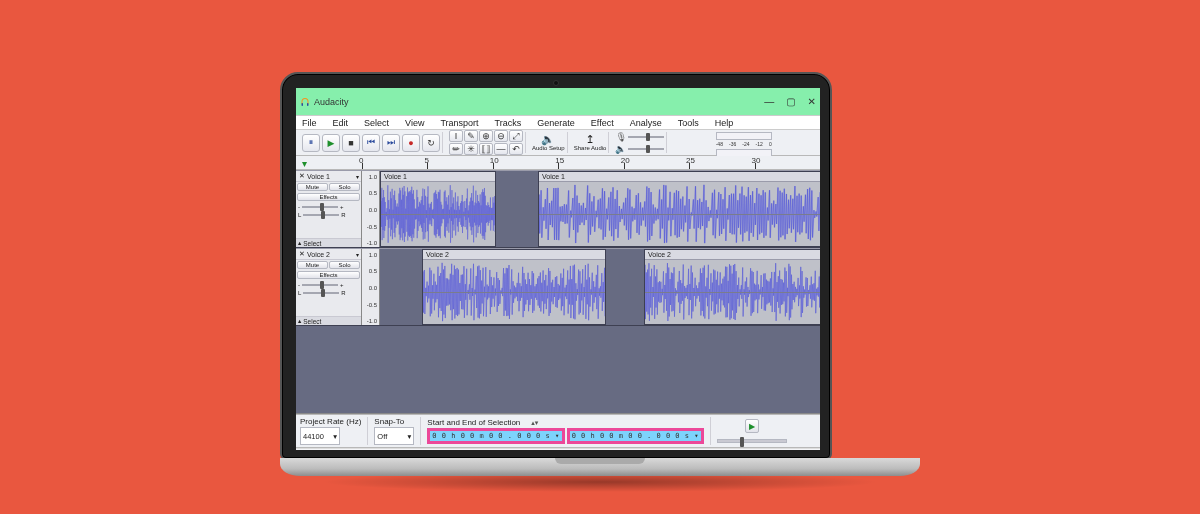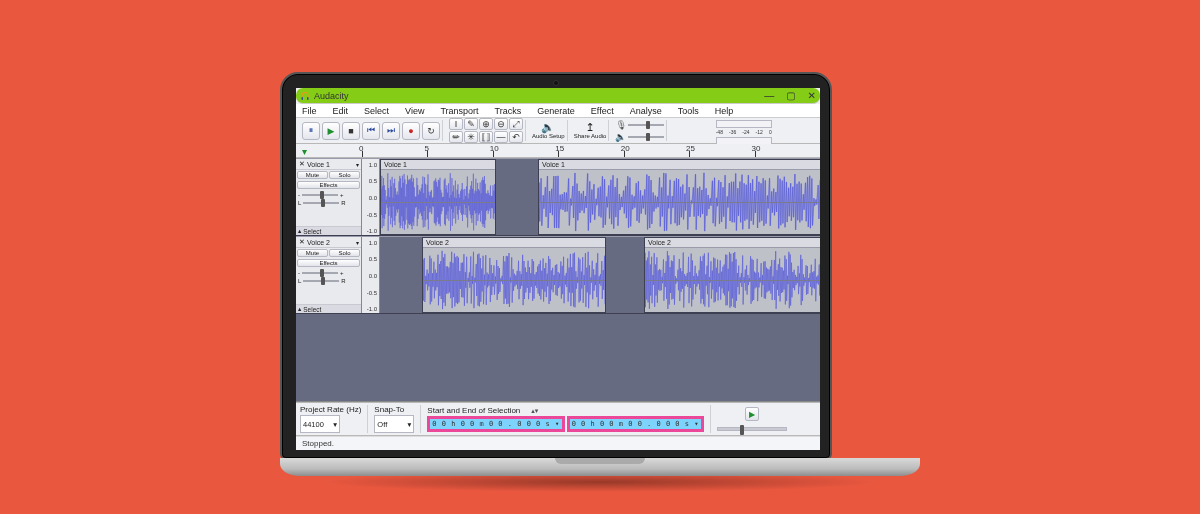--- a/index.html
+++ b/index.html
@@ -71,15 +71,14 @@
 
   
   .titlebar {
-    height: 16px;
-    background: #84cc16;
+    height: 28px;
+    background: #86efac;
     border-bottom: 1px solid #ccc;
     display: flex;
     align-items: center;
     padding: 0 4px;
     font-size: 9px;
     color: #333;
-    border-radius: 7px;
   }
   .app-logo {
     width: 10px; height: 10px;

